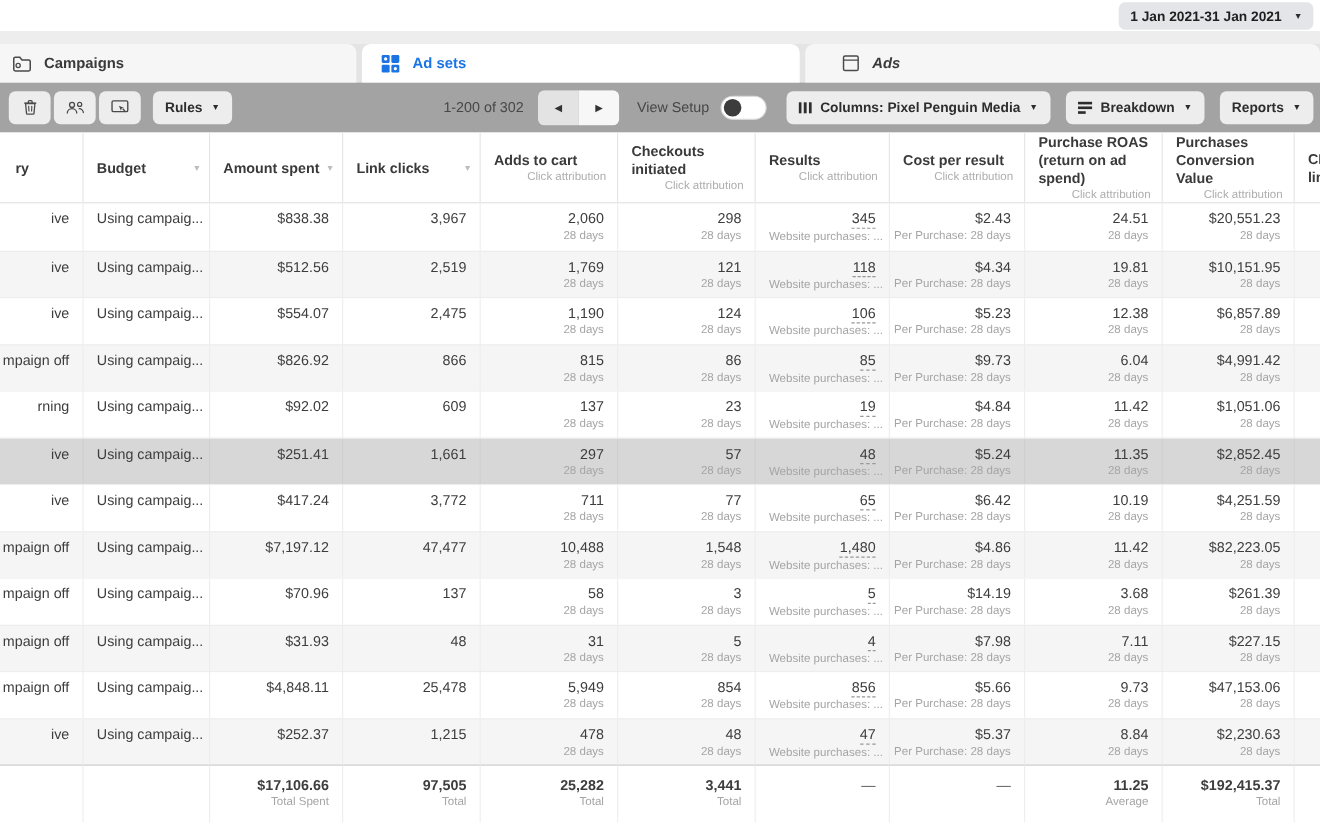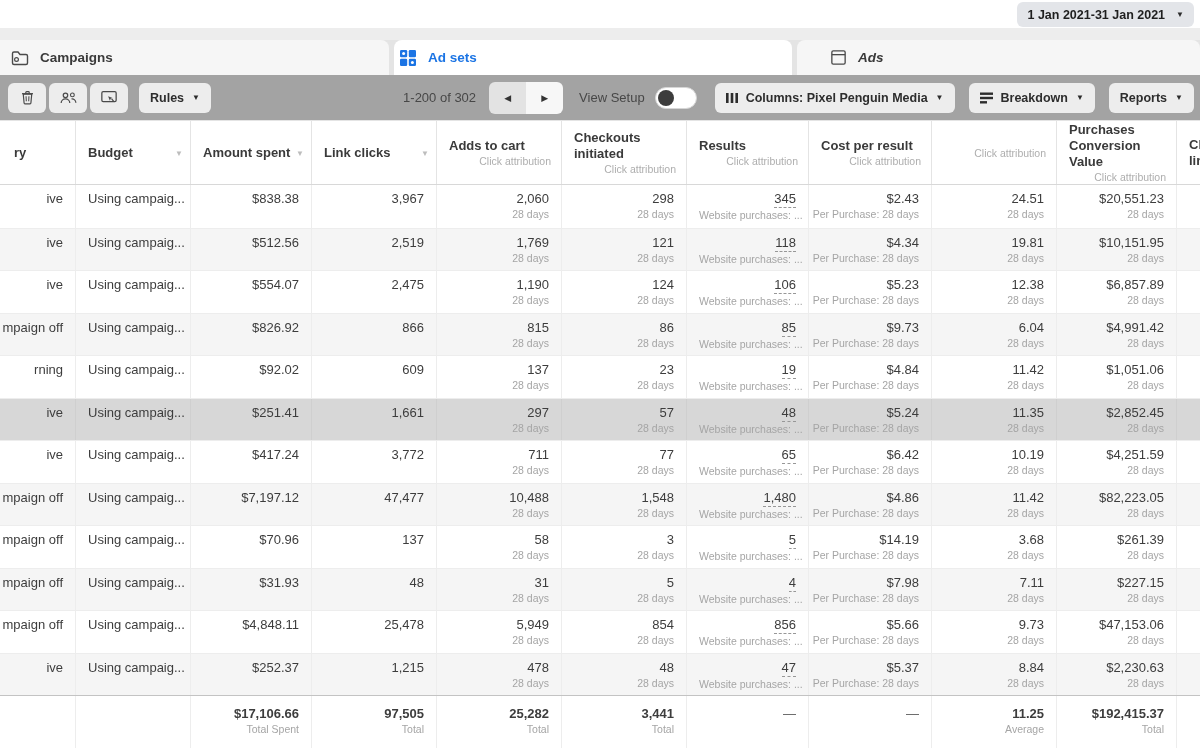--- a/index.html
+++ b/index.html
@@ -24,7 +24,7 @@
     display:flex; align-items:center; gap:10px; padding-left:4px;
     font-size:13.5px; font-weight:bold; color:#3a3a3a; cursor:pointer;
   }
-  .tab.w1{ width:389px; padding-left:10px; border-radius:0 8px 0 0;}
+  .tab.w1{ width:324px; padding-left:10px; border-radius:0 8px 0 0;}
   .tab.w2{ width:398px; }
   .tab.w3{ flex:1; padding-left:32px;font-style:italic; }
   .tab.active { background:#fff; color:#1b74e4; }

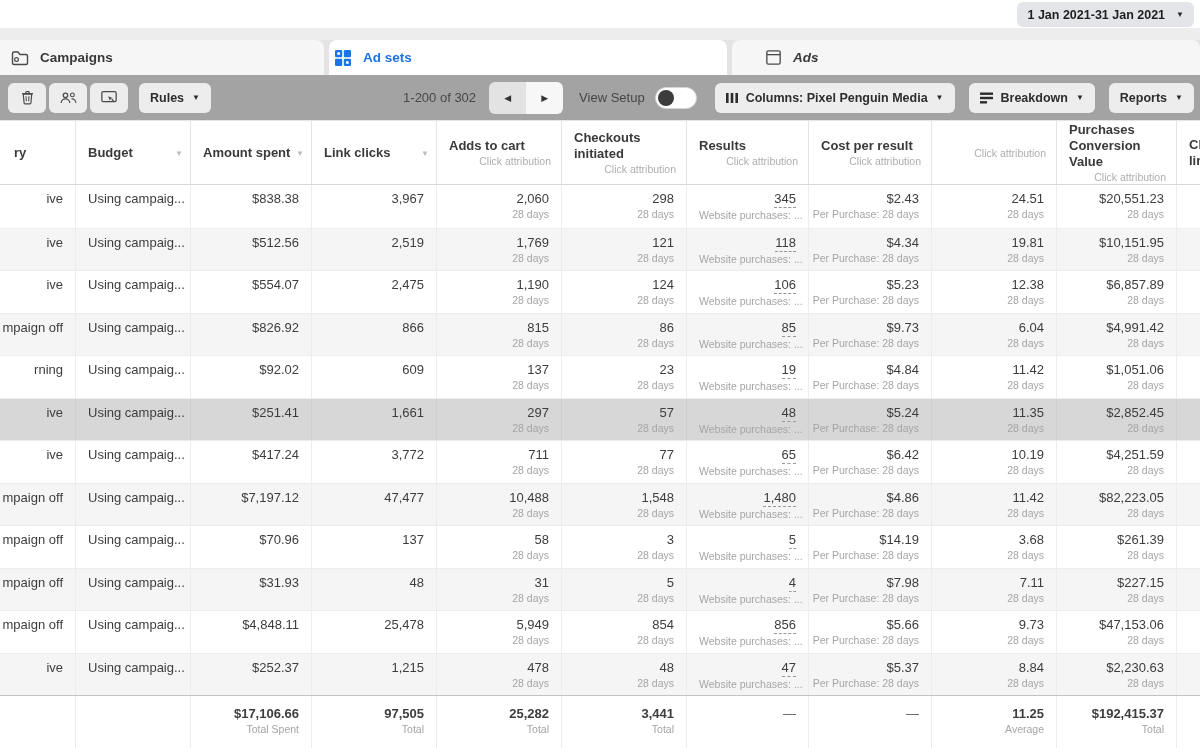--- a/index.html
+++ b/index.html
@@ -21,7 +21,7 @@
   .tabsbar { height:35px; background:#e4e4e4; display:flex; gap:5px; }
   .tab {
     height:35px; background:#f6f6f6; border-radius:8px 8px 0 0;
-    display:flex; align-items:center; gap:10px; padding-left:4px;
+    display:flex; align-items:center; gap:10px; padding-left:16px;
     font-size:13.5px; font-weight:bold; color:#3a3a3a; cursor:pointer;
   }
   .tab.w1{ width:324px; padding-left:10px; border-radius:0 8px 0 0;}

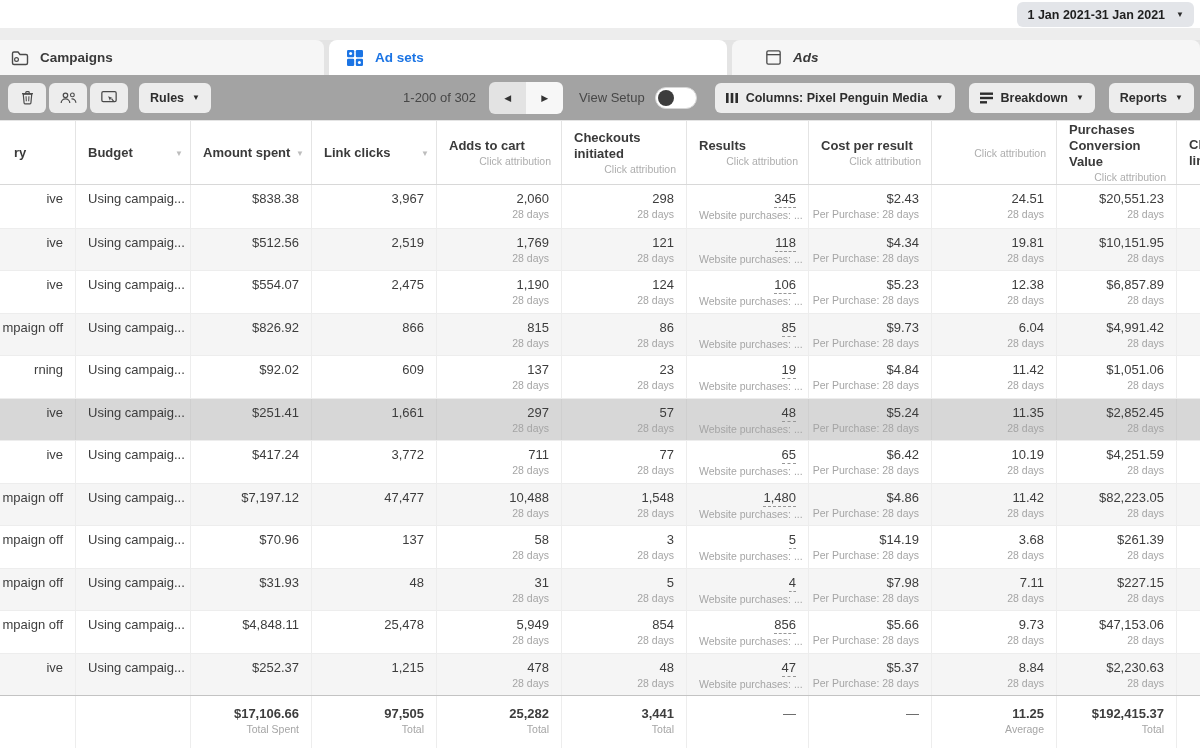--- a/index.html
+++ b/index.html
@@ -244,6 +244,7 @@
         <span class="hsub">Click attribution</span>
       </div>
     <div class="hcell">
+        <span class="hlabel">Purchase ROAS (return on ad spend)</span>
         <span class="hsub">Click attribution</span>
       </div>
     <div class="hcell">

